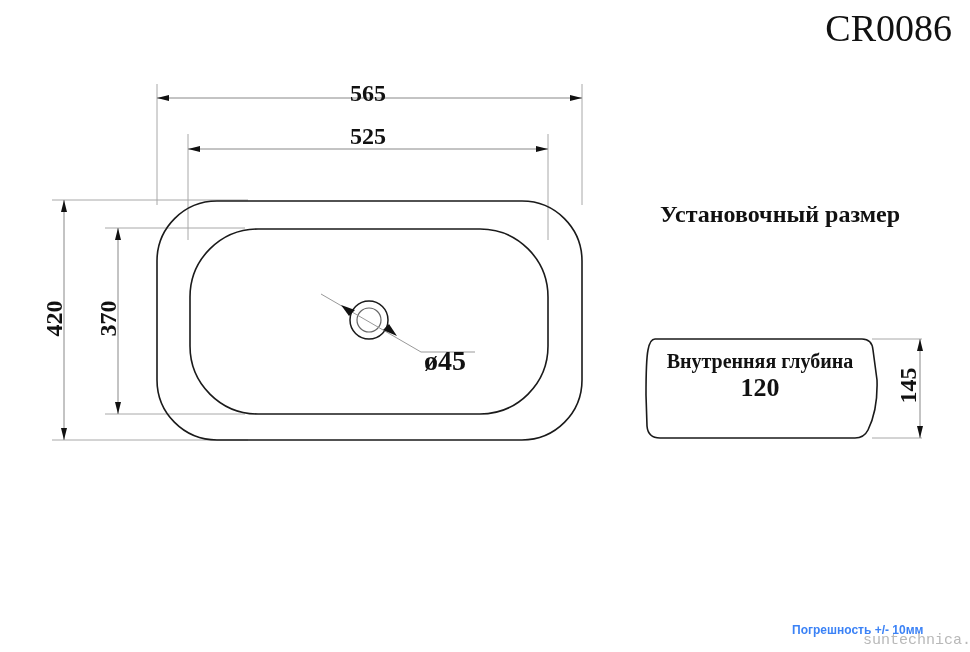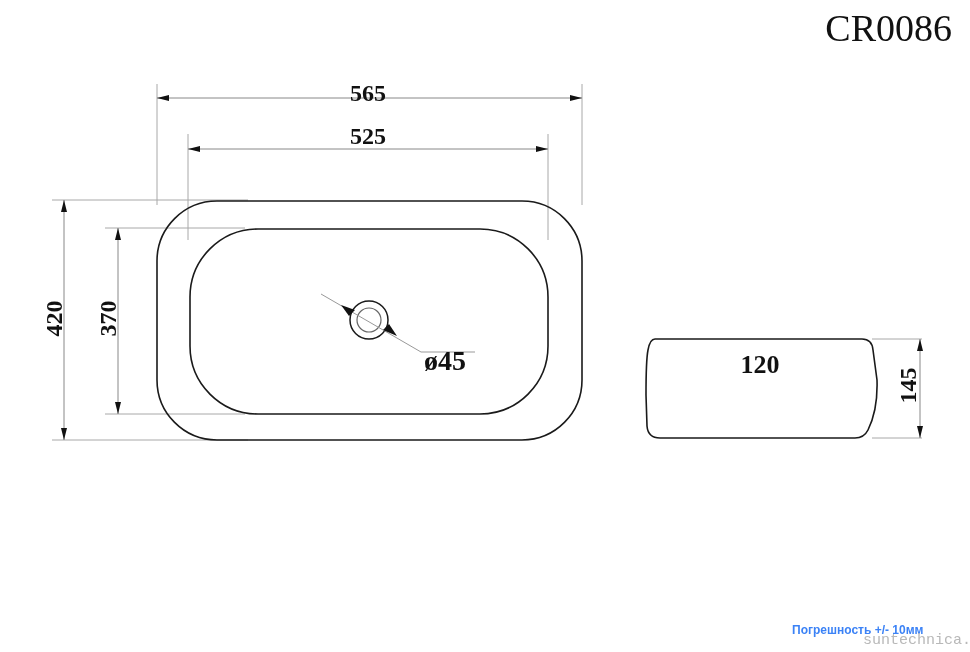--- a/index.html
+++ b/index.html
@@ -73,6 +73,7 @@
 <div class="lbl" style="left:424px; top:345px; font-size:28px;">ø45</div>
 
 <div class="install">
+  <div>Установочный размер</div>
 </div>
 
 <div class="depth-box-text">

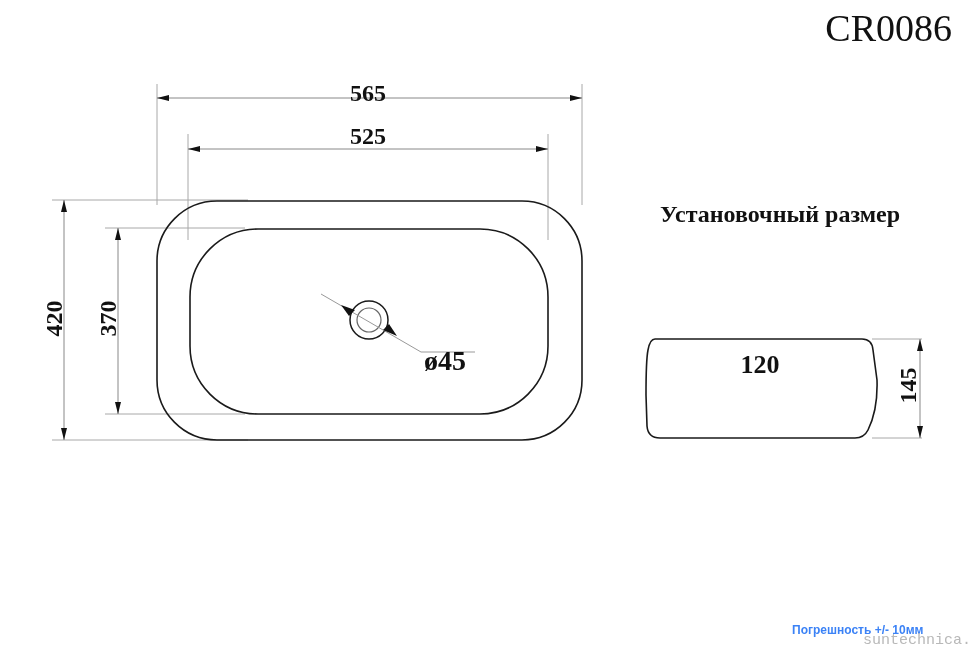--- a/index.html
+++ b/index.html
@@ -77,6 +77,7 @@
 </div>
 
 <div class="depth-box-text">
+  <span class="depth-label">Внутренняя глубина</span>
   <span class="depth-value">120</span>
 </div>
 

